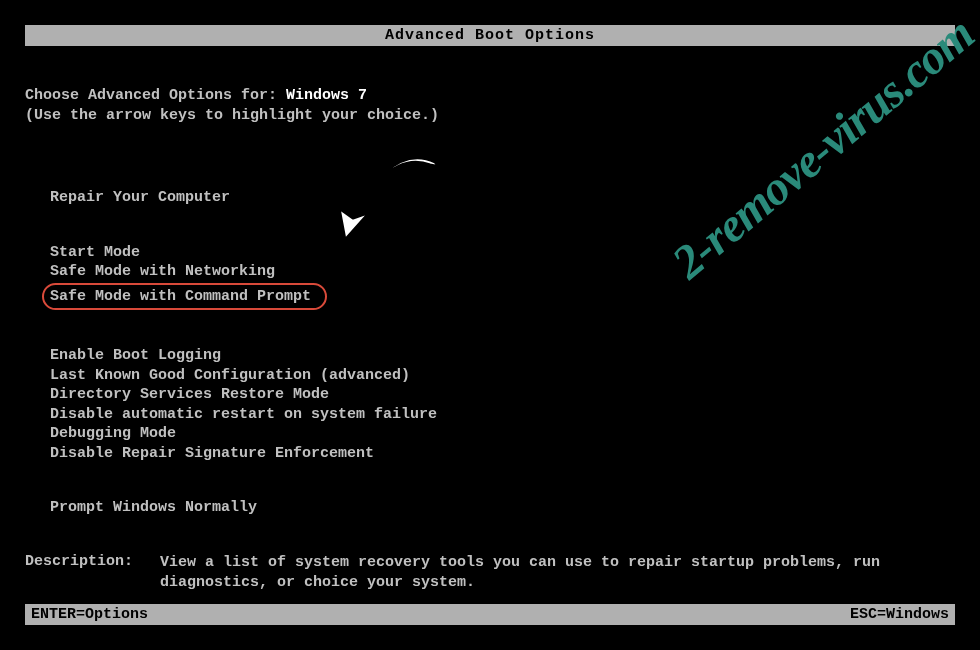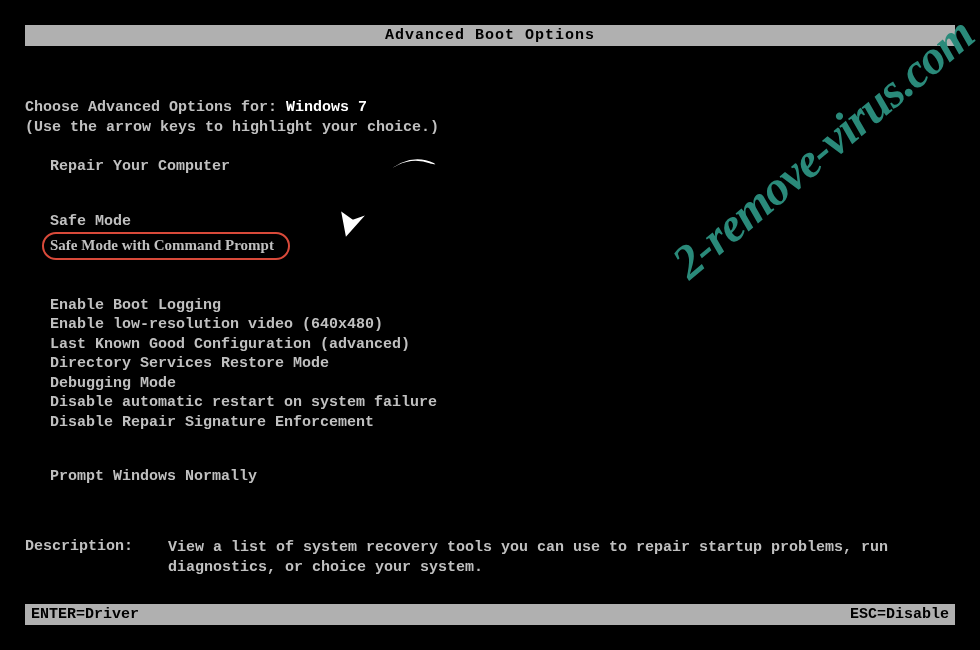--- a/index.html
+++ b/index.html
@@ -31,7 +31,7 @@
       letter-spacing: 1px;
     }
     .intro {
-      margin-top: 52px;
+      margin-top: 40px;
       line-height: 1.3;
     }
     .os-name {

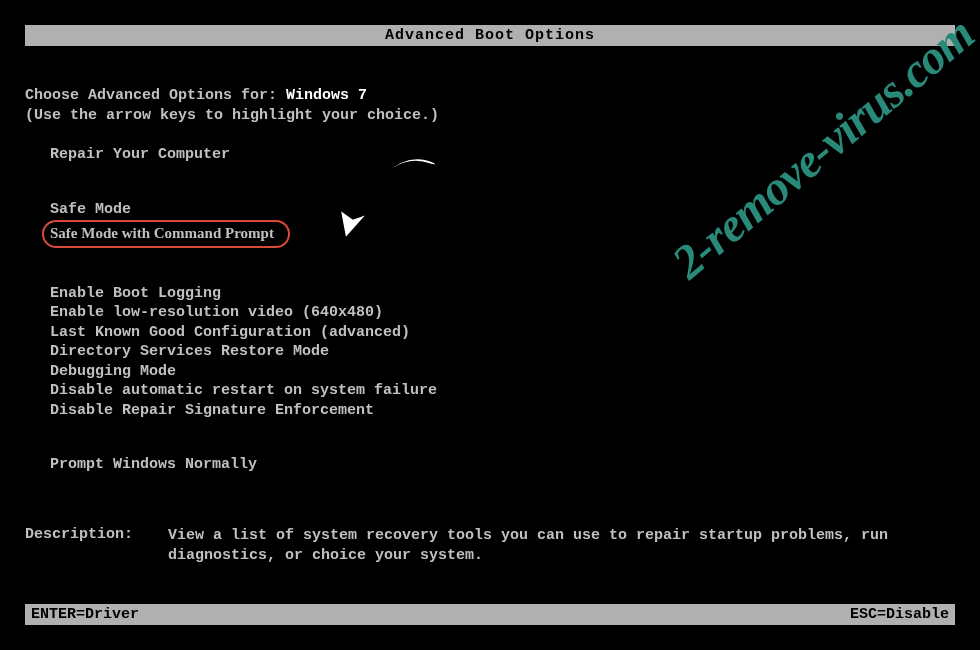--- a/index.html
+++ b/index.html
@@ -38,7 +38,7 @@
       color: #fff;
     }
     .menu {
-      margin-top: 20px;
+      margin-top: 63px;
       padding-left: 25px;
     }
     .menu-group {

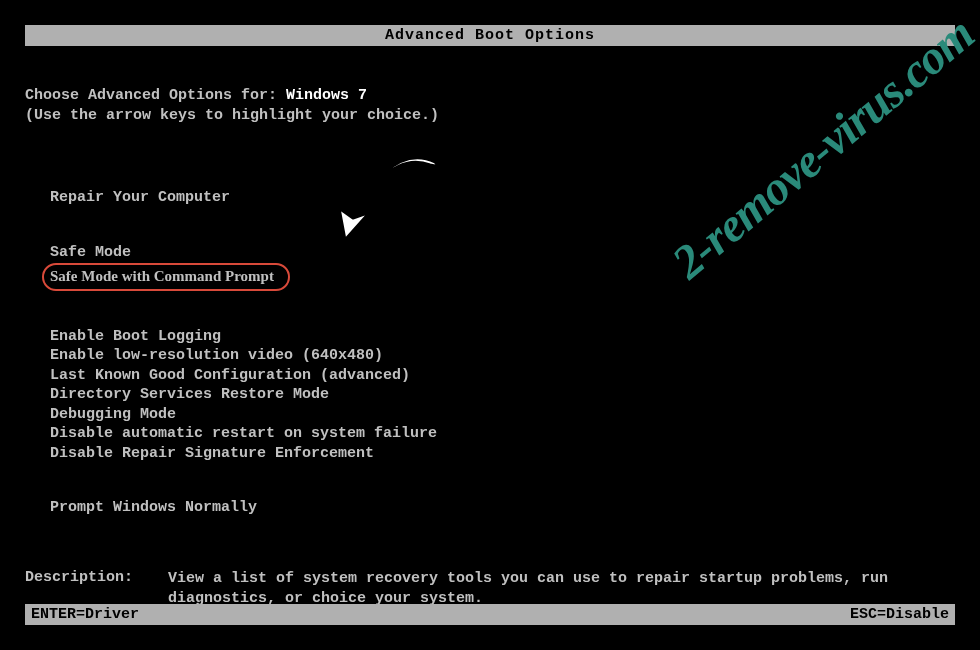--- a/index.html
+++ b/index.html
@@ -121,7 +121,7 @@
       <span class="menu-item">Repair Your Computer</span>
     </div>
     <div class="menu-group">
-      <span class="menu-item">Safe Mode</span>
+      <span class="menu-item">Start Mode</span>
       <span class="menu-item highlighted">Safe Mode with Command Prompt</span>
     </div>
     <div class="menu-group">

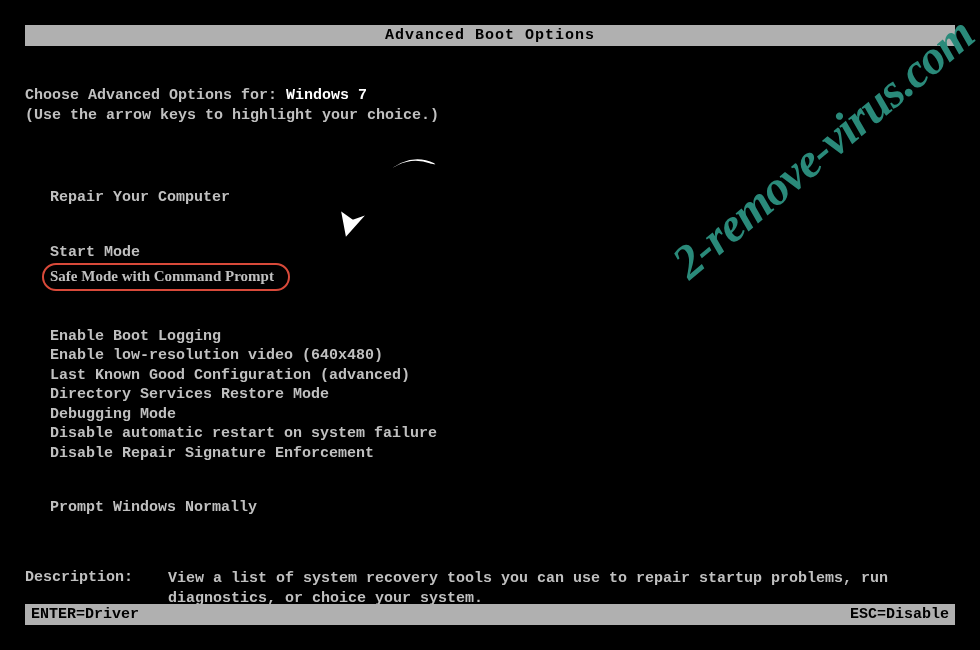--- a/index.html
+++ b/index.html
@@ -122,6 +122,7 @@
     </div>
     <div class="menu-group">
       <span class="menu-item">Start Mode</span>
+      <span class="menu-item">Safe Mode with Networking</span>
       <span class="menu-item highlighted">Safe Mode with Command Prompt</span>
     </div>
     <div class="menu-group">

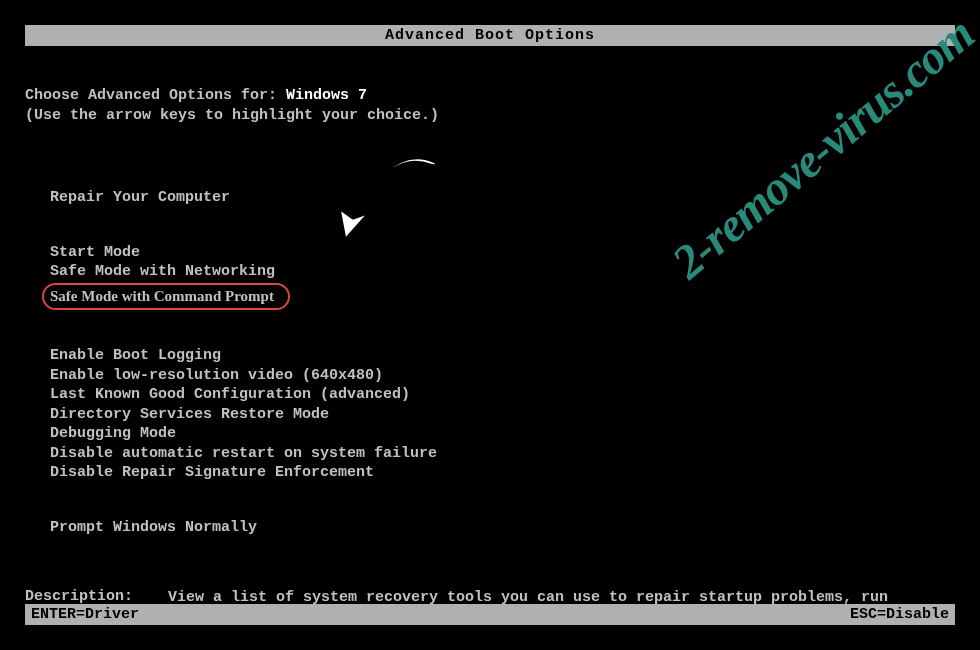--- a/index.html
+++ b/index.html
@@ -56,7 +56,6 @@
       margin-left: -8px;
       margin-top: 1px;
       margin-bottom: 1px;
-      font-family: Liberation Serif, serif;
     }
     .description {
       margin-top: 51px;

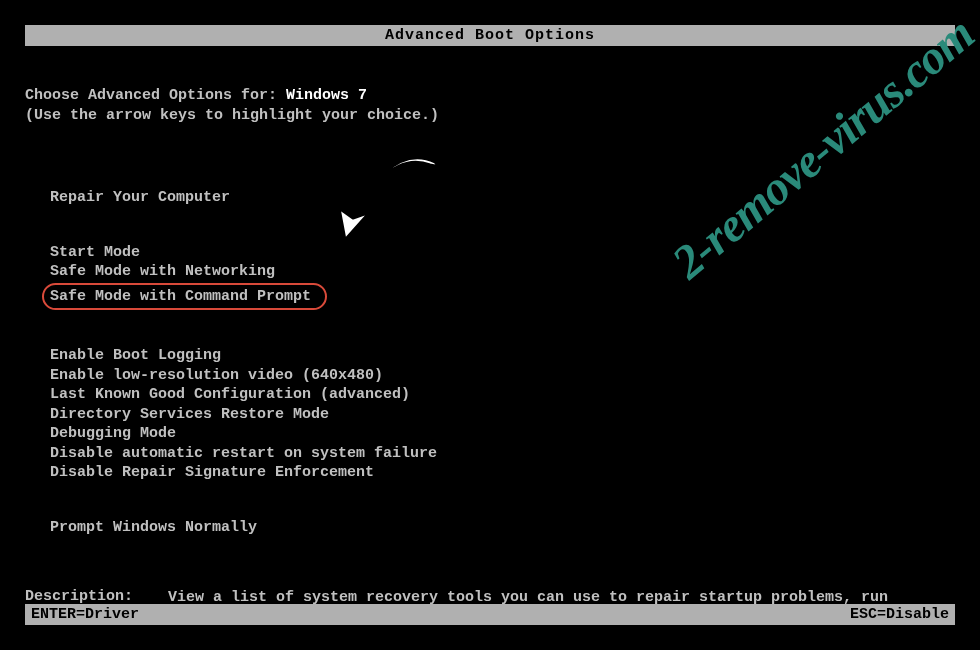--- a/index.html
+++ b/index.html
@@ -126,7 +126,6 @@
     </div>
     <div class="menu-group">
       <span class="menu-item">Enable Boot Logging</span>
-      <span class="menu-item">Enable low-resolution video (640x480)</span>
       <span class="menu-item">Last Known Good Configuration (advanced)</span>
       <span class="menu-item">Directory Services Restore Mode</span>
       <span class="menu-item">Debugging Mode</span>

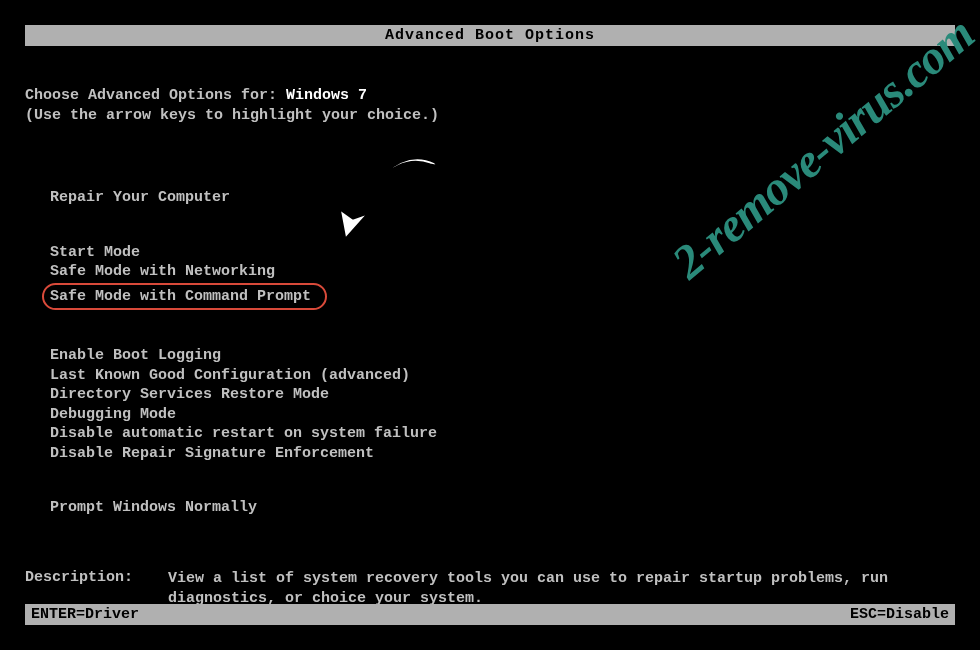--- a/index.html
+++ b/index.html
@@ -128,8 +128,8 @@
       <span class="menu-item">Enable Boot Logging</span>
       <span class="menu-item">Last Known Good Configuration (advanced)</span>
       <span class="menu-item">Directory Services Restore Mode</span>
+      <span class="menu-item">Disable automatic restart on system failure</span>
       <span class="menu-item">Debugging Mode</span>
-      <span class="menu-item">Disable automatic restart on system failure</span>
       <span class="menu-item">Disable Repair Signature Enforcement</span>
     </div>
     <div class="menu-group">

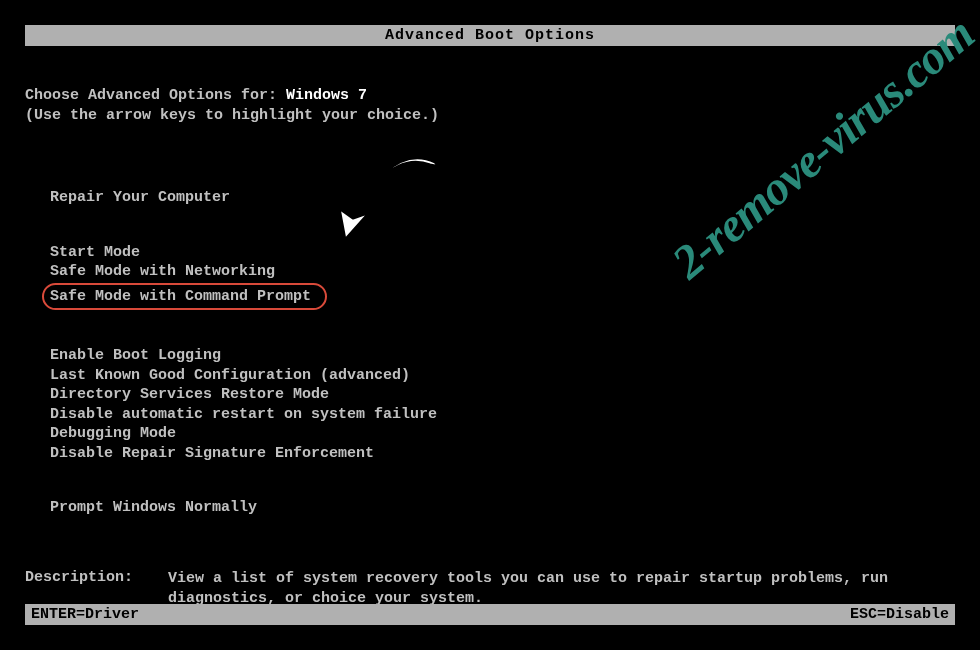--- a/index.html
+++ b/index.html
@@ -58,9 +58,8 @@
       margin-bottom: 1px;
     }
     .description {
-      margin-top: 51px;
+      margin-top: 35px;
       display: flex;
-      gap: 8px;
     }
     .desc-label {
       width: 135px;

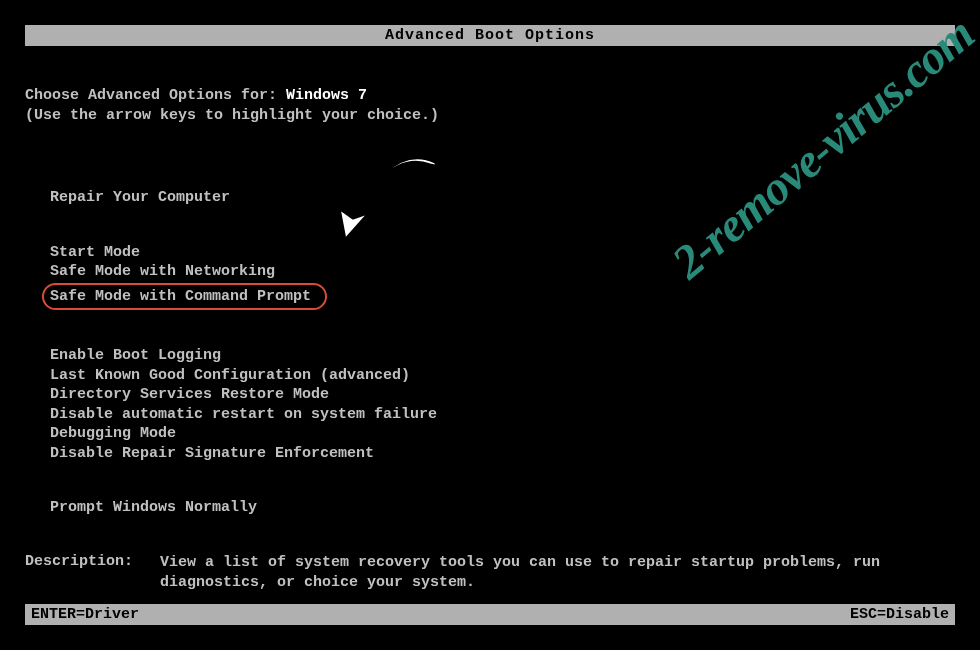--- a/index.html
+++ b/index.html
@@ -143,7 +143,7 @@
 </div>
 
 <div class="footer-bar">
-  <span>ENTER=Driver</span>
+  <span>ENTER=Options</span>
   <span>ESC=Disable</span>
 </div>
 

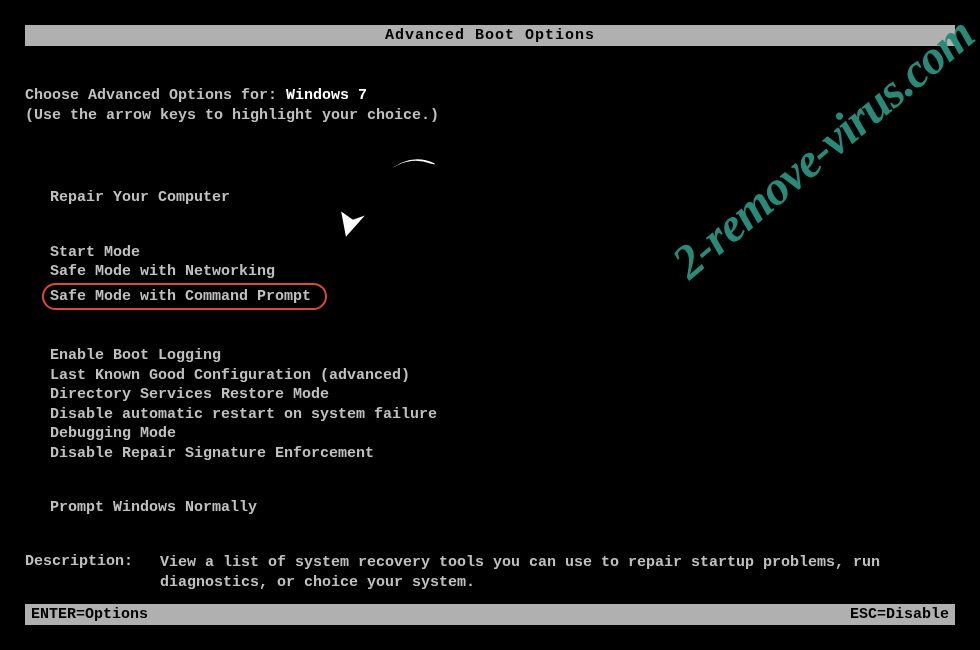--- a/index.html
+++ b/index.html
@@ -144,7 +144,7 @@
 
 <div class="footer-bar">
   <span>ENTER=Options</span>
-  <span>ESC=Disable</span>
+  <span>ESC=Windows</span>
 </div>
 
 <div class="watermark">2-remove-virus.com</div>

